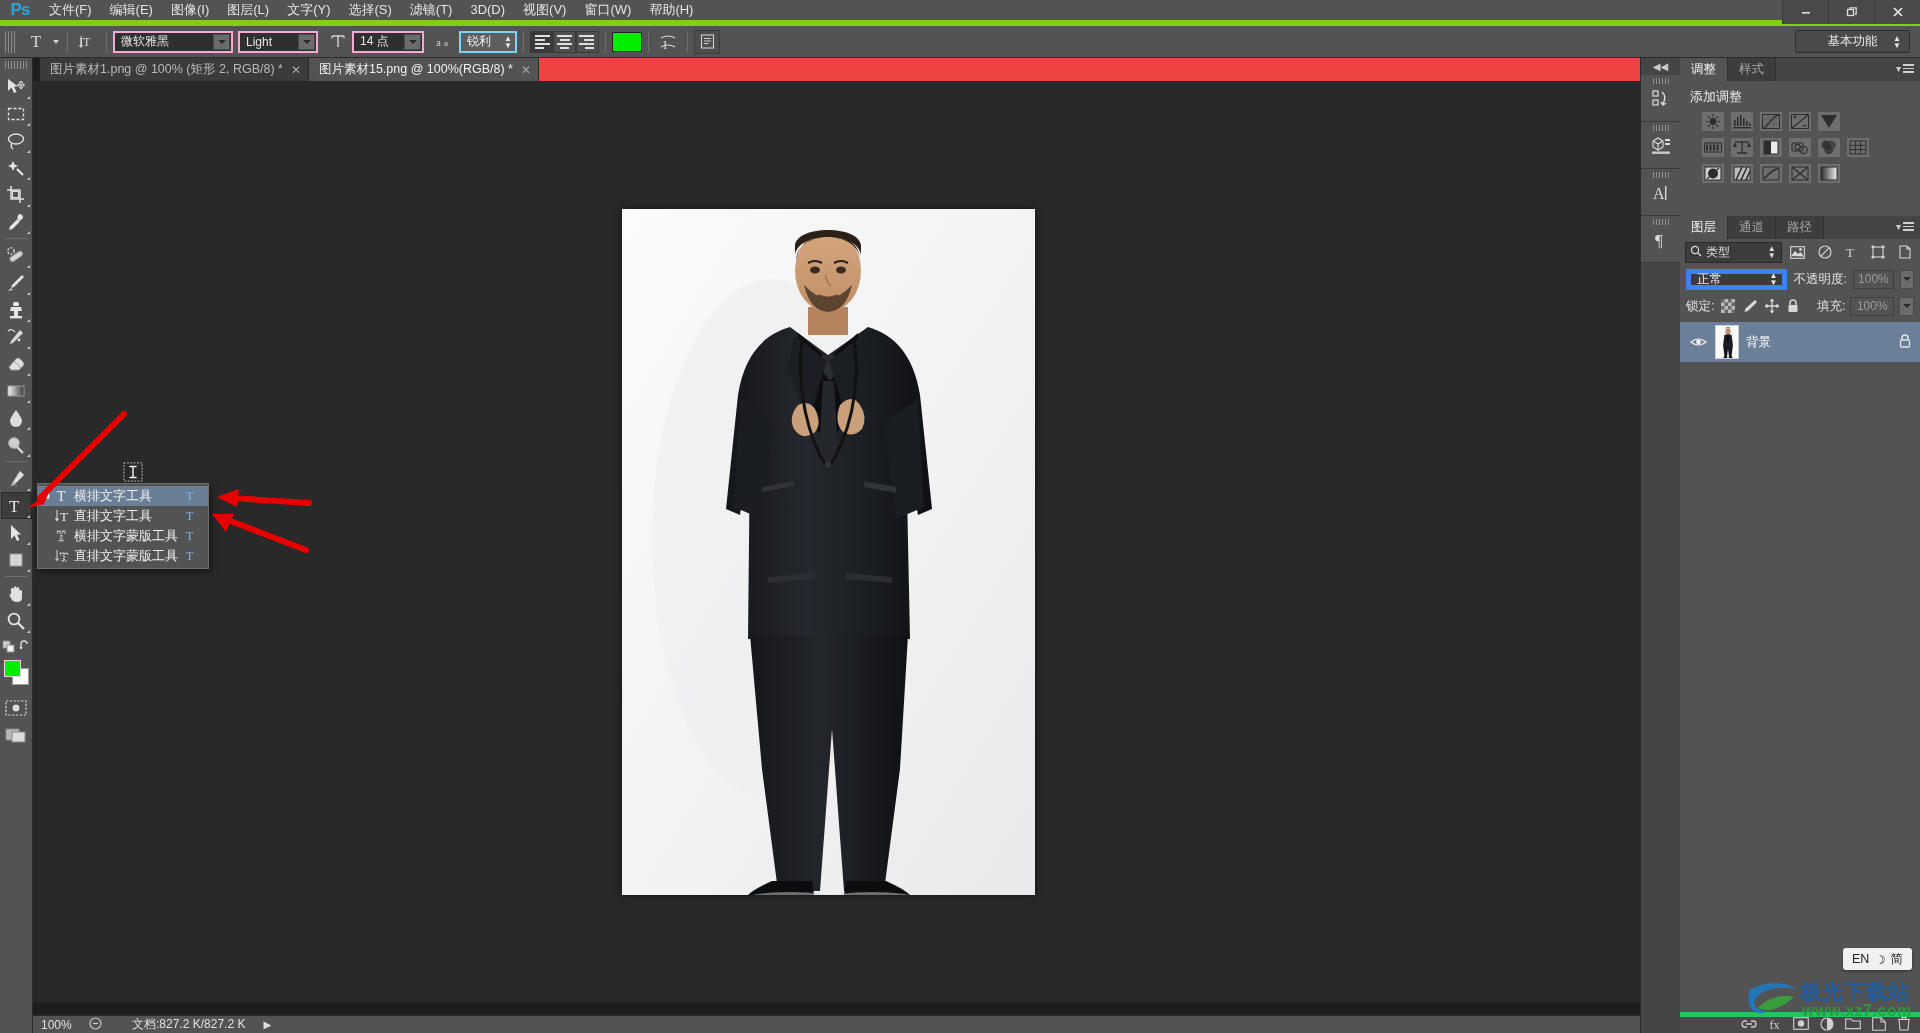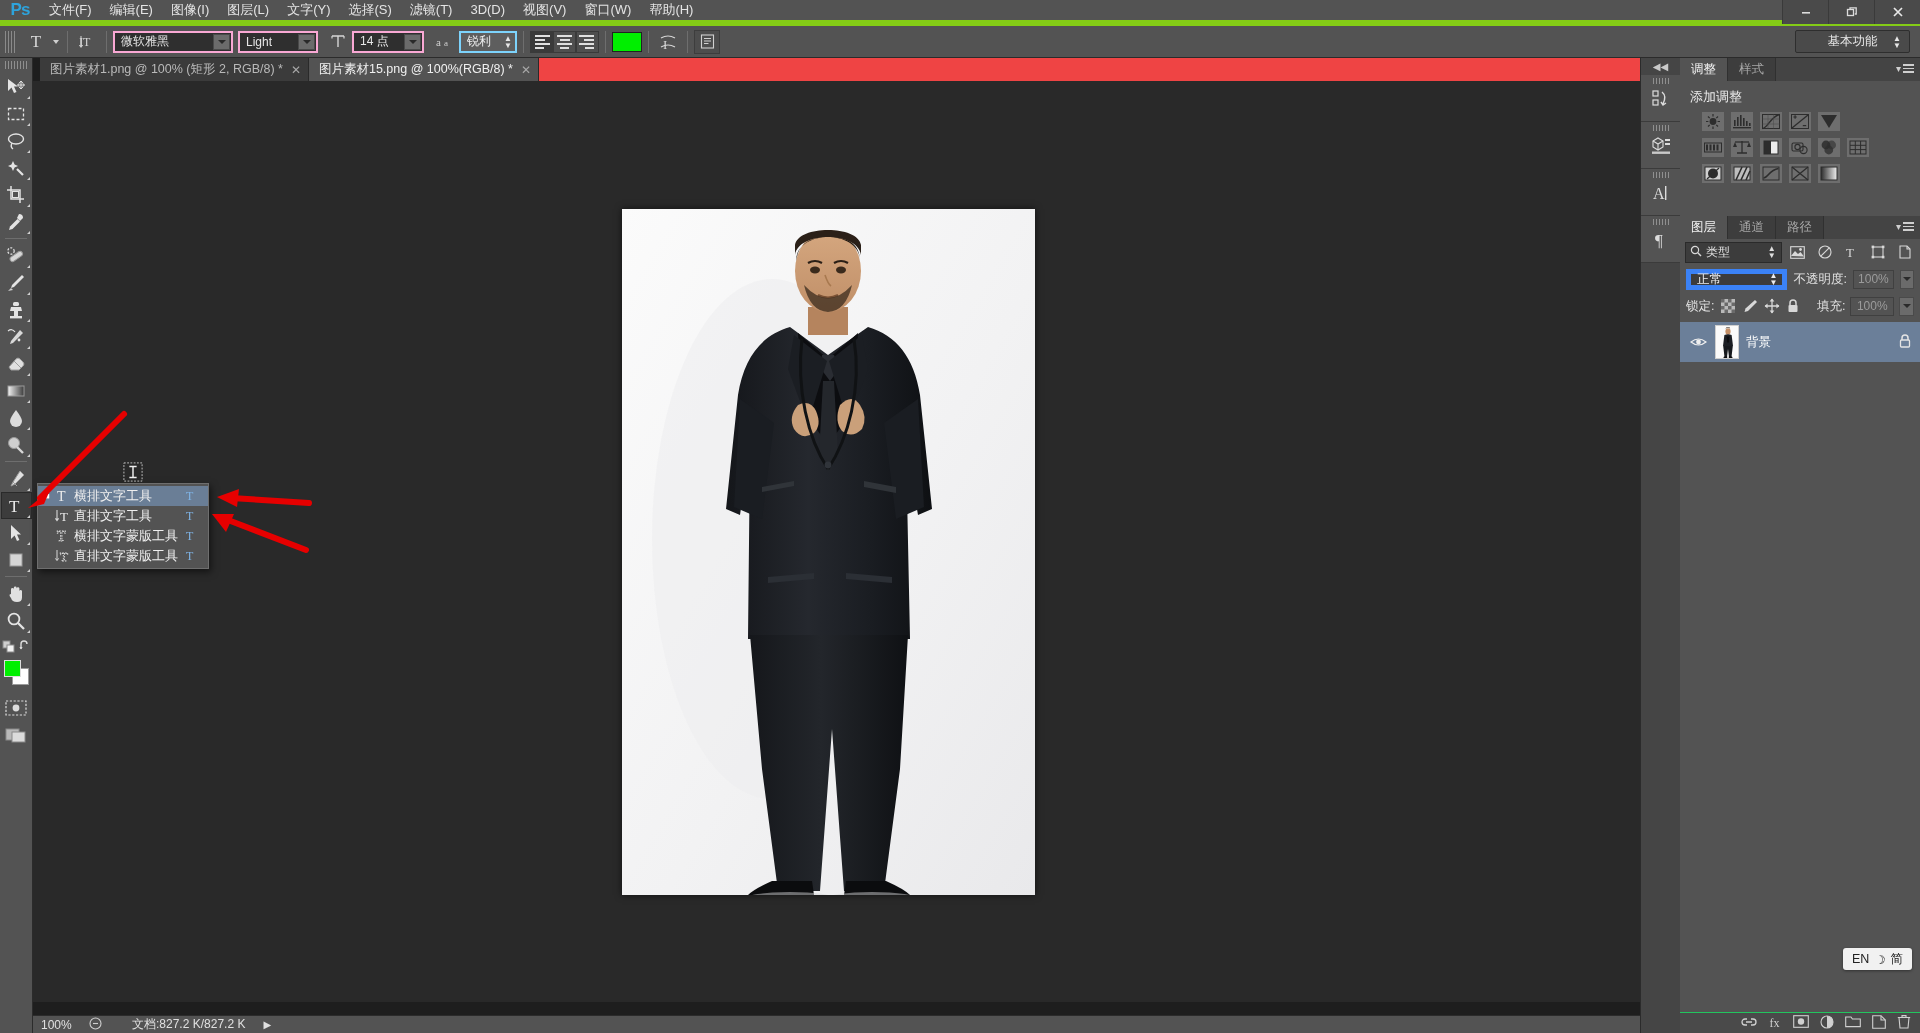--- a/index.html
+++ b/index.html
@@ -1020,6 +1020,14 @@
     <span>简</span>
   </div>
 
+  <div class="wm">
+    <svg width="60" height="46" viewBox="0 0 60 46" style="position:absolute;left:0;top:2px;">
+      <path d="M8 12 C22 2 48 4 54 12 C44 8 26 9 16 18 C8 25 14 34 26 33 C14 40 2 30 8 12Z" fill="#1f7bbf"></path>
+      <path d="M16 30 C24 20 40 16 52 19 C42 28 28 36 16 30Z" fill="#3aa33c"></path>
+    </svg>
+    <div class="wm-text">极光下载站</div>
+    <div class="wm-url">www.xz7.com</div>
+  </div>
 
 </div>
 

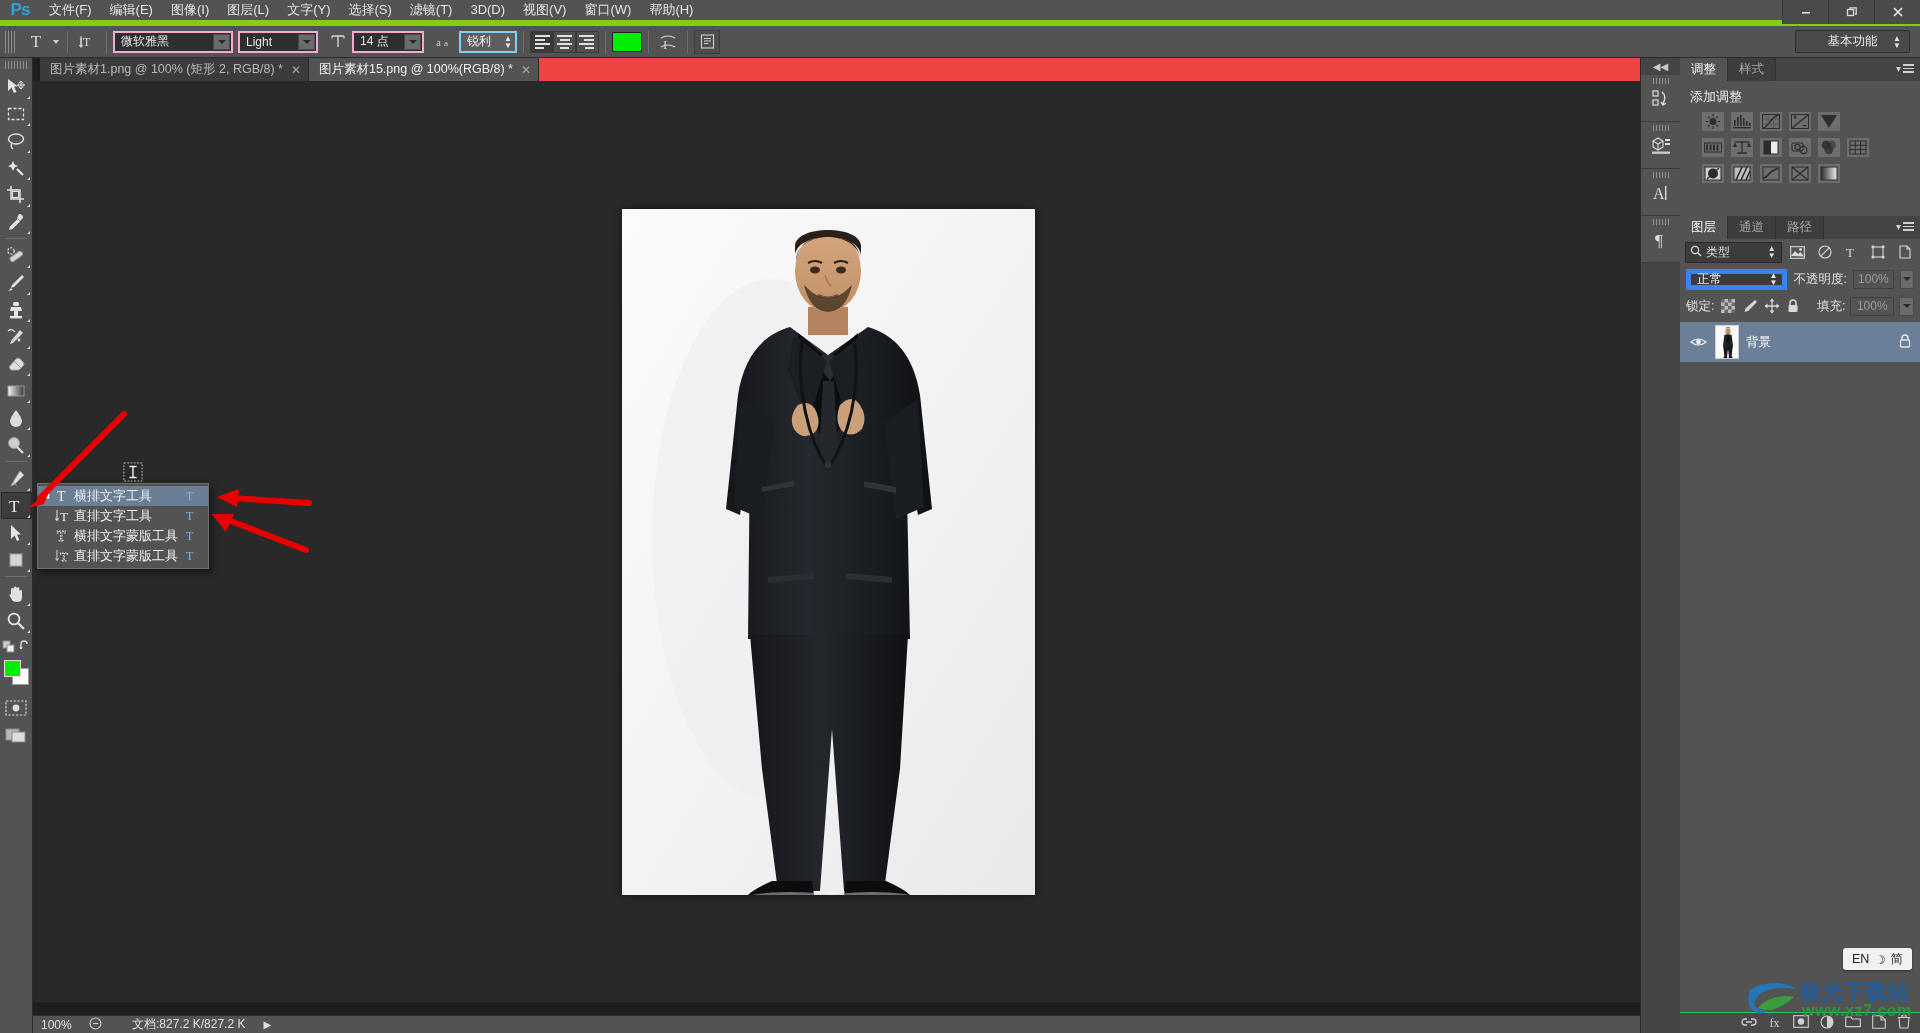--- a/index.html
+++ b/index.html
@@ -144,7 +144,7 @@
   .lyr-lock{color:#d8d8d8;font-size:13px;}
 
   .dock-bottom{position:absolute;left:0;bottom:0;width:240px;height:21px;background:#4a4a4a;
-    display:flex;align-items:center;justify-content:flex-end;gap:11px;padding-right:9px;border-top:1px solid #22c55e;}
+    display:flex;align-items:center;justify-content:flex-end;gap:11px;padding-right:9px;border-top:5px solid #22c55e;}
   .dock-bottom .bi{color:#d0d0d0;font-size:12px;}
 
   

